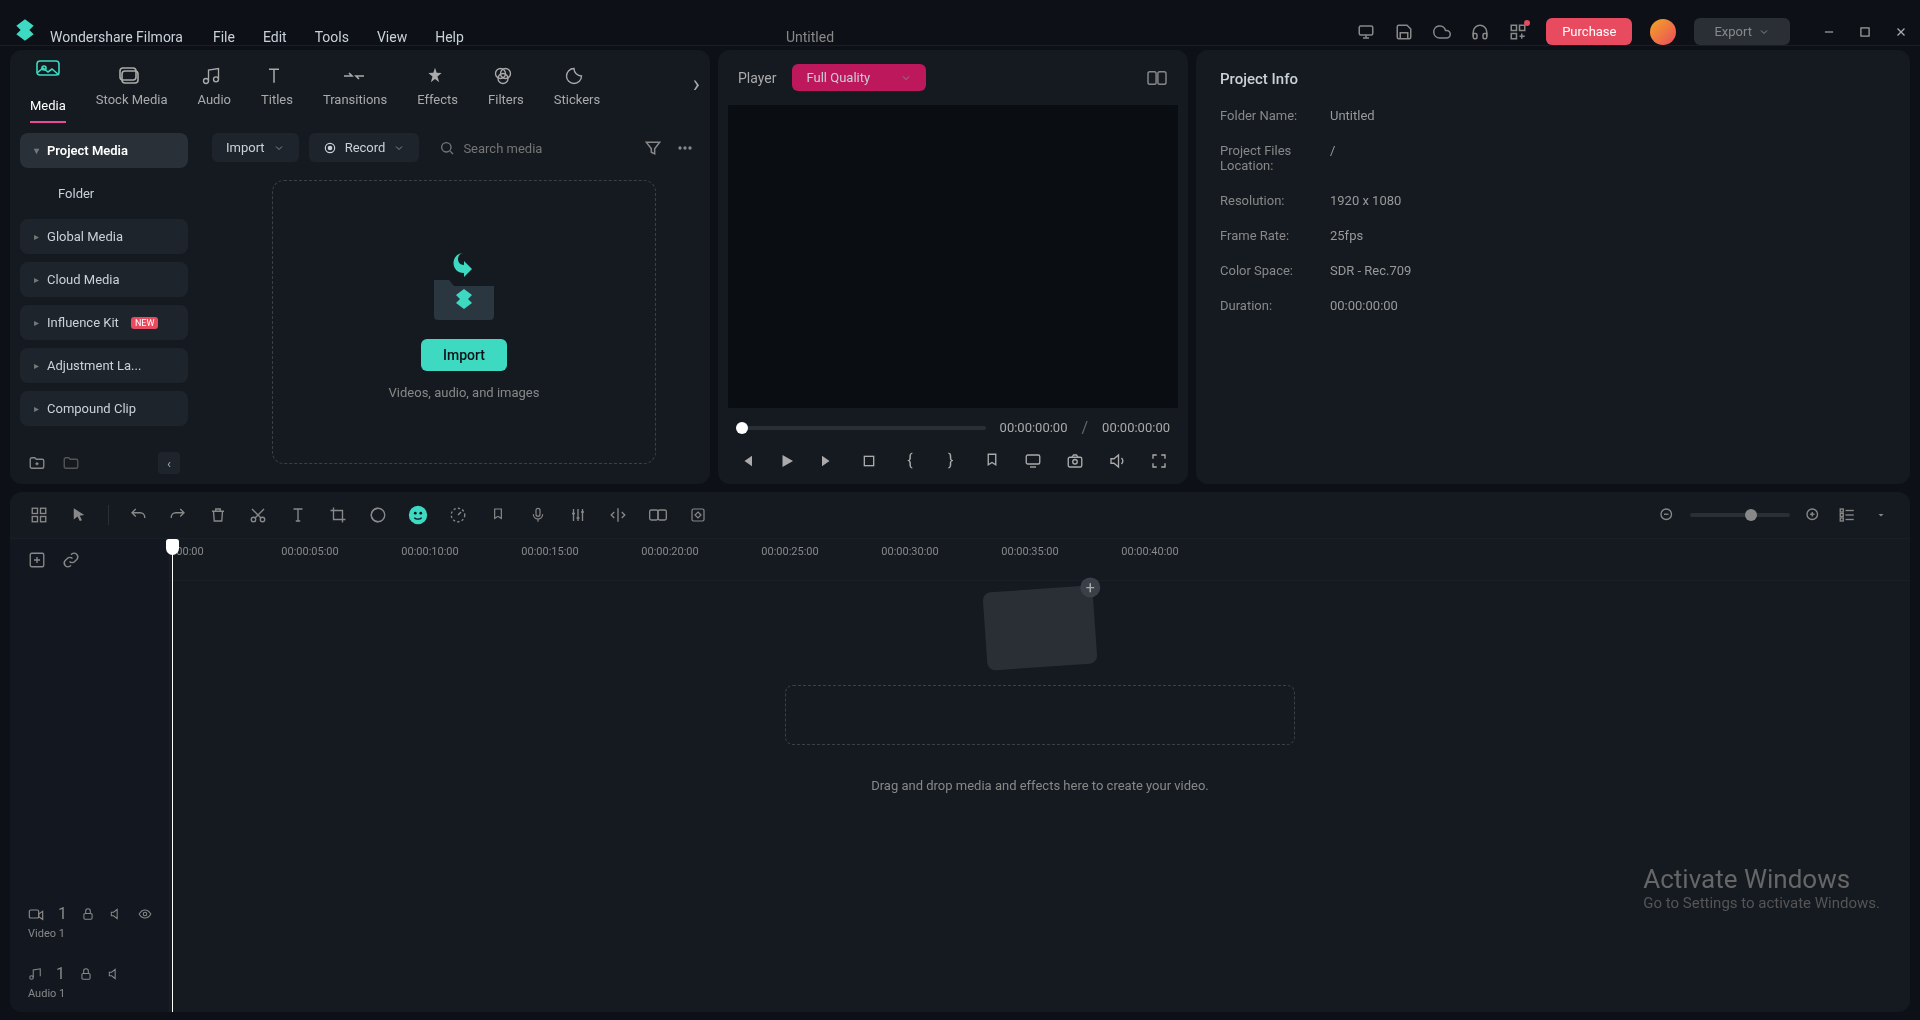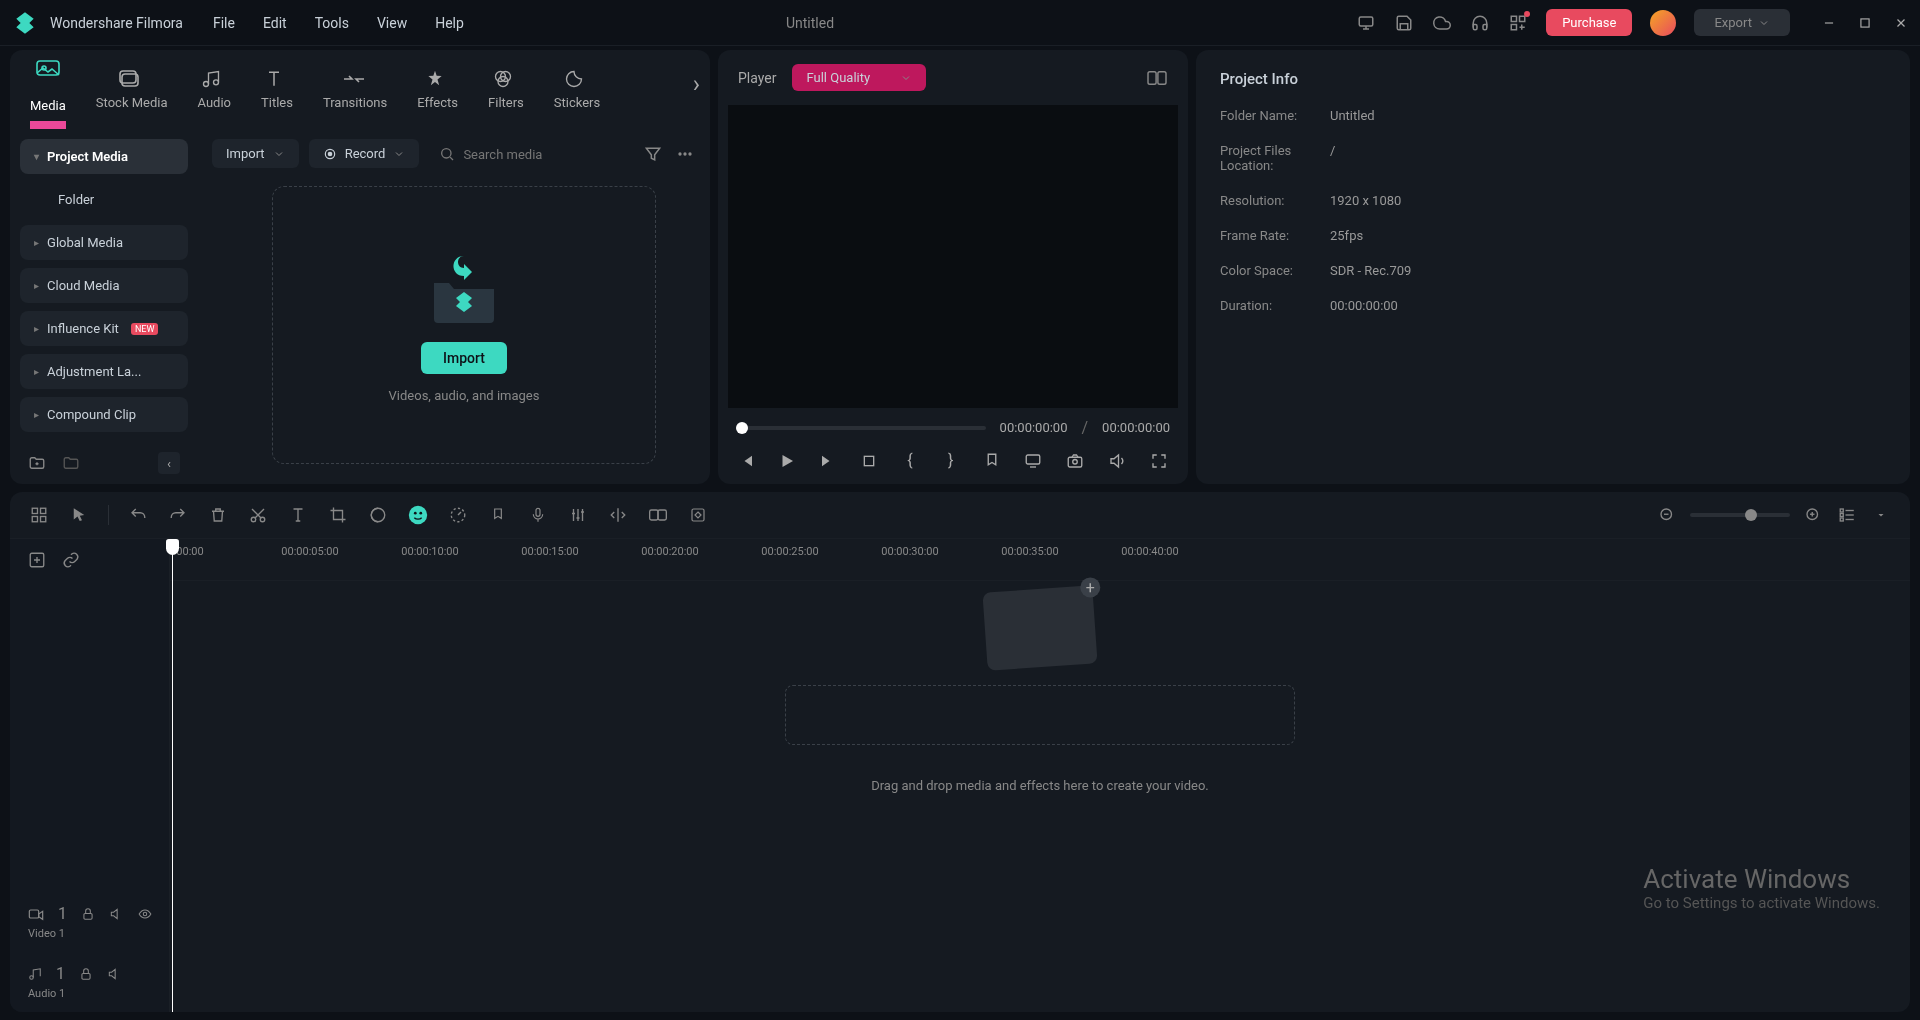--- a/index.html
+++ b/index.html
@@ -6,7 +6,7 @@
     body { background: #0d1117; color: #c9d1d9; width: 1920px; height: 1020px; overflow: hidden; }
     
     
-    .titlebar { height: 46px; background: #0d1117; display: flex; align-items: center; padding: 0 10px; border-bottom: 1px solid #1a1f26; }
+    .titlebar { height: 46px; background: #0d1117; display: flex; align-items: flex-end; padding: 0 10px; border-bottom: 1px solid #1a1f26; }
     .logo { width: 30px; height: 30px; display: flex; align-items: center; justify-content: center; margin-right: 10px; }
     .app-title { color: #c9d1d9; font-size: 14px; margin-right: 30px; }
     .menu-items { display: flex; gap: 28px; }

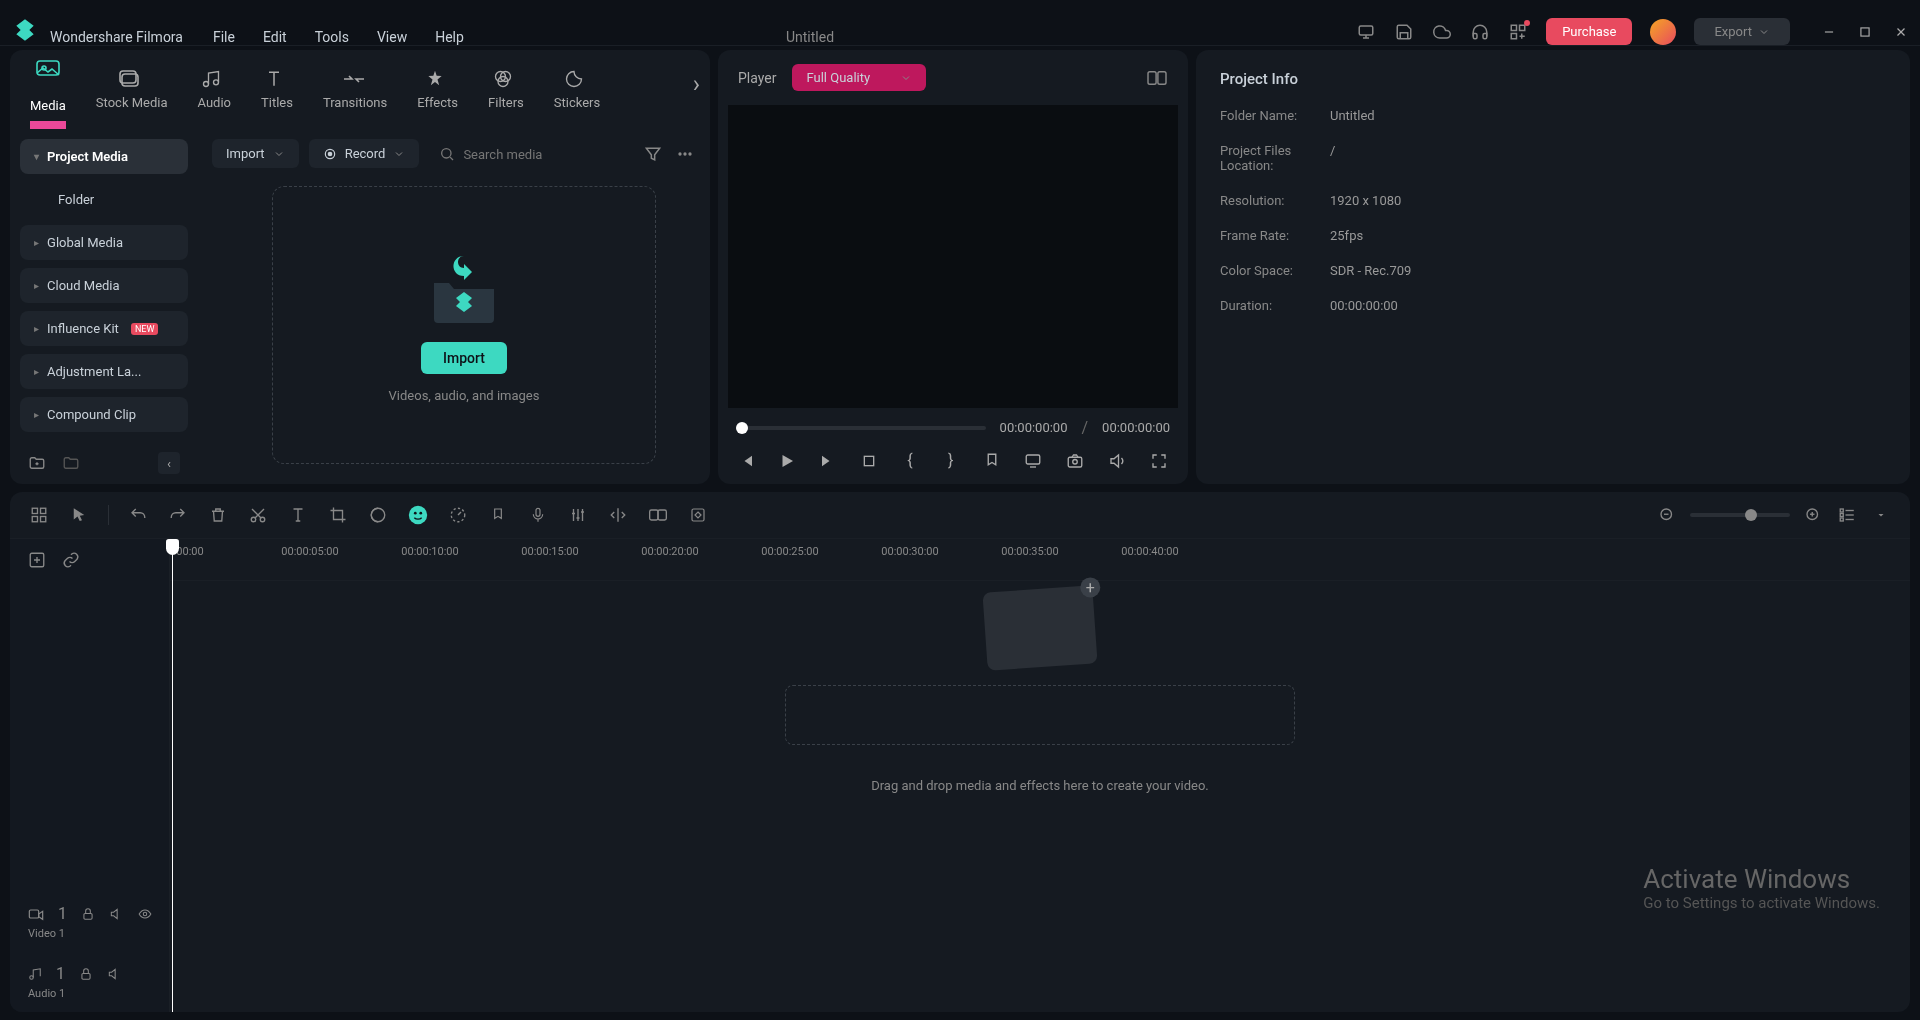--- a/index.html
+++ b/index.html
@@ -31,7 +31,7 @@
     
     .top-tabs { display: flex; align-items: center; padding: 8px 20px 0 20px; gap: 30px; position: relative;}
     .top-tab { display: flex; flex-direction: column; align-items: center; gap: 6px; cursor: pointer; padding-bottom: 8px; }
-    .top-tab.active { border-bottom: 8px solid #ec4899; gap: 20px; }
+    .top-tab.active { border-bottom: 2px solid #ec4899; gap: 20px; }
     .top-tab .icon { width: 28px; height: 20px; color: #aaa; }
     .top-tab.active .icon { color: #3dd9c1; }
     .top-tab-label { font-size: 13px; color: #aaa; }

